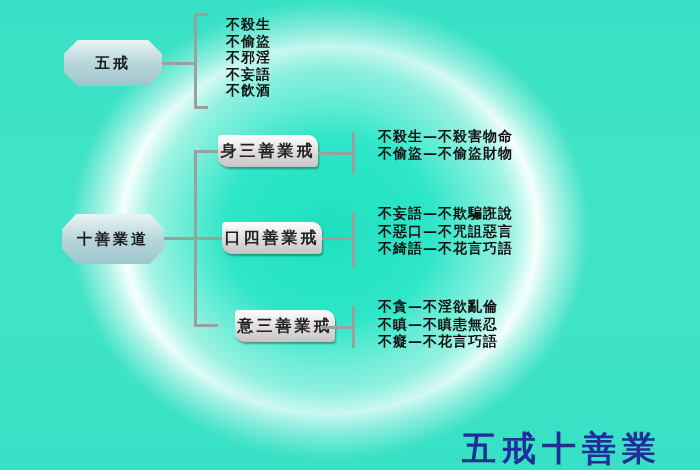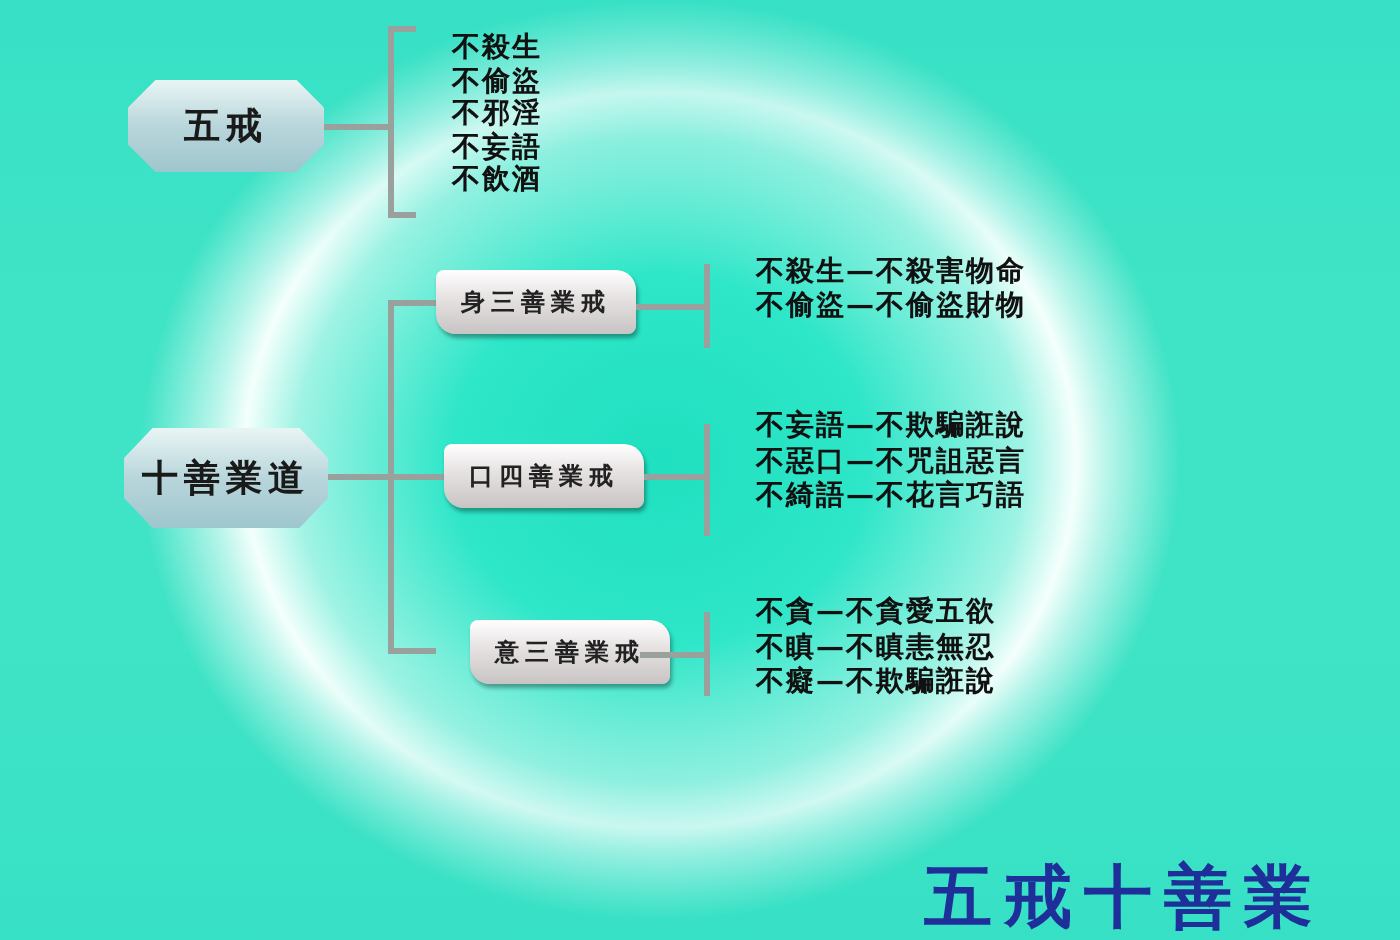--- a/index.html
+++ b/index.html
@@ -19,7 +19,7 @@
       background: linear-gradient(to bottom, #e9f5f5 0%, #b8d6db 50%, #9ec6cd 100%);
       clip-path: polygon(14% 0, 86% 0, 100% 30%, 100% 70%, 86% 100%, 14% 100%, 0 70%, 0 30%);
       display: flex; align-items: center; justify-content: center;
-      font-weight: bold; font-size: 18px; color: #1a1a1a; letter-spacing: 3px;
+      font-weight: bold; font-size: 15px; color: #1a1a1a; letter-spacing: 3px;
     }
     .scroll {
       position: absolute;

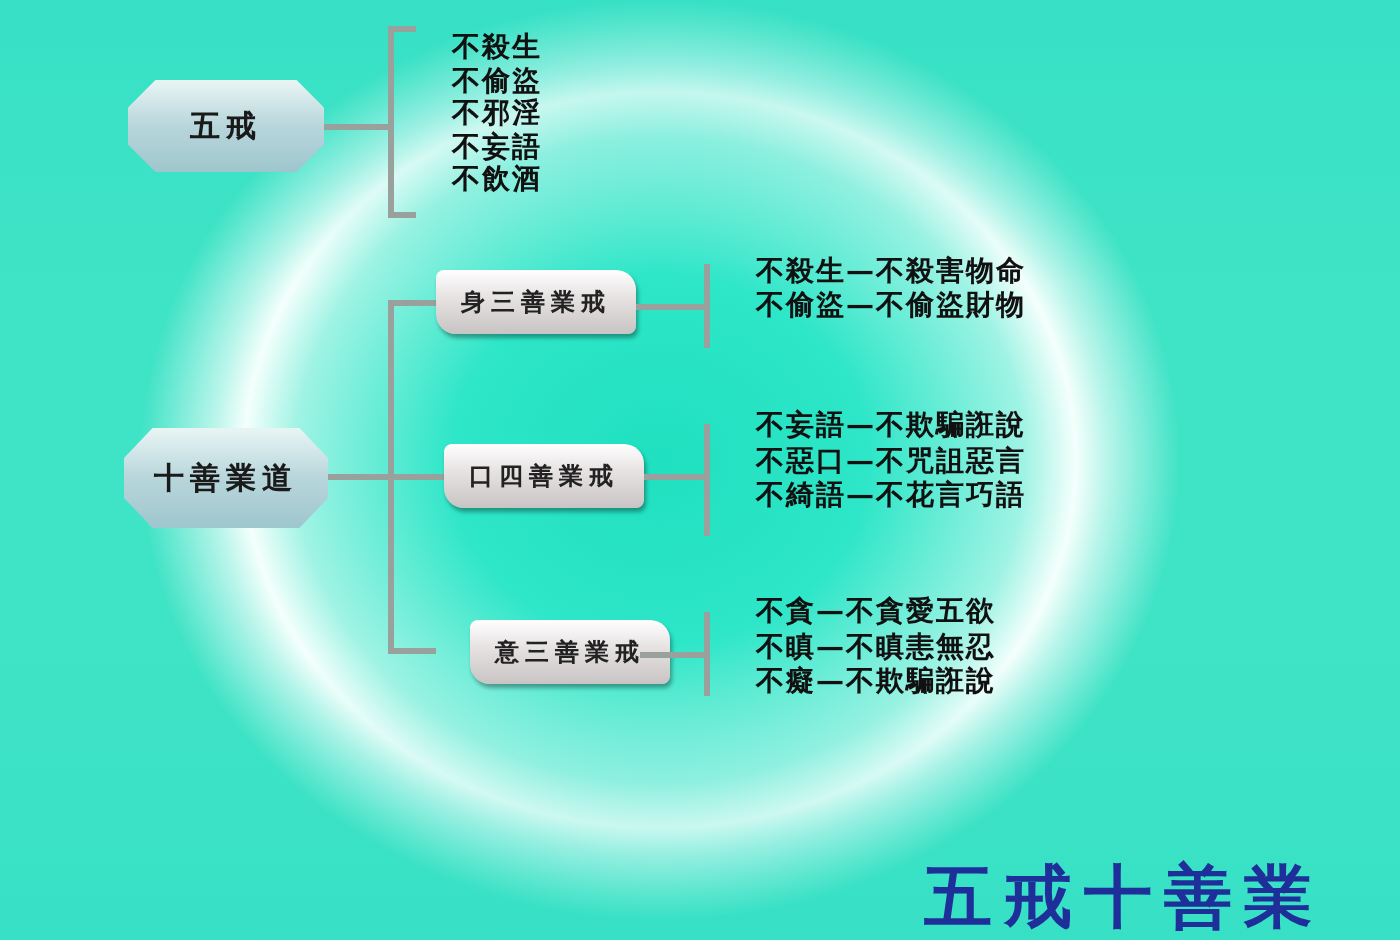--- a/index.html
+++ b/index.html
@@ -27,7 +27,7 @@
       border-radius: 4px 10px 4px 10px;
       box-shadow: 1px 2px 2px rgba(0,0,0,0.35);
       display: flex; align-items: center; justify-content: center;
-      font-weight: bold; font-size: 12px; color: #222; letter-spacing: 3px;
+      font-weight: bold; font-size: 16px; color: #222; letter-spacing: 3px;
     }
     .line { position: absolute; background: #9aa09c; }
     .vline { width: 3px; }

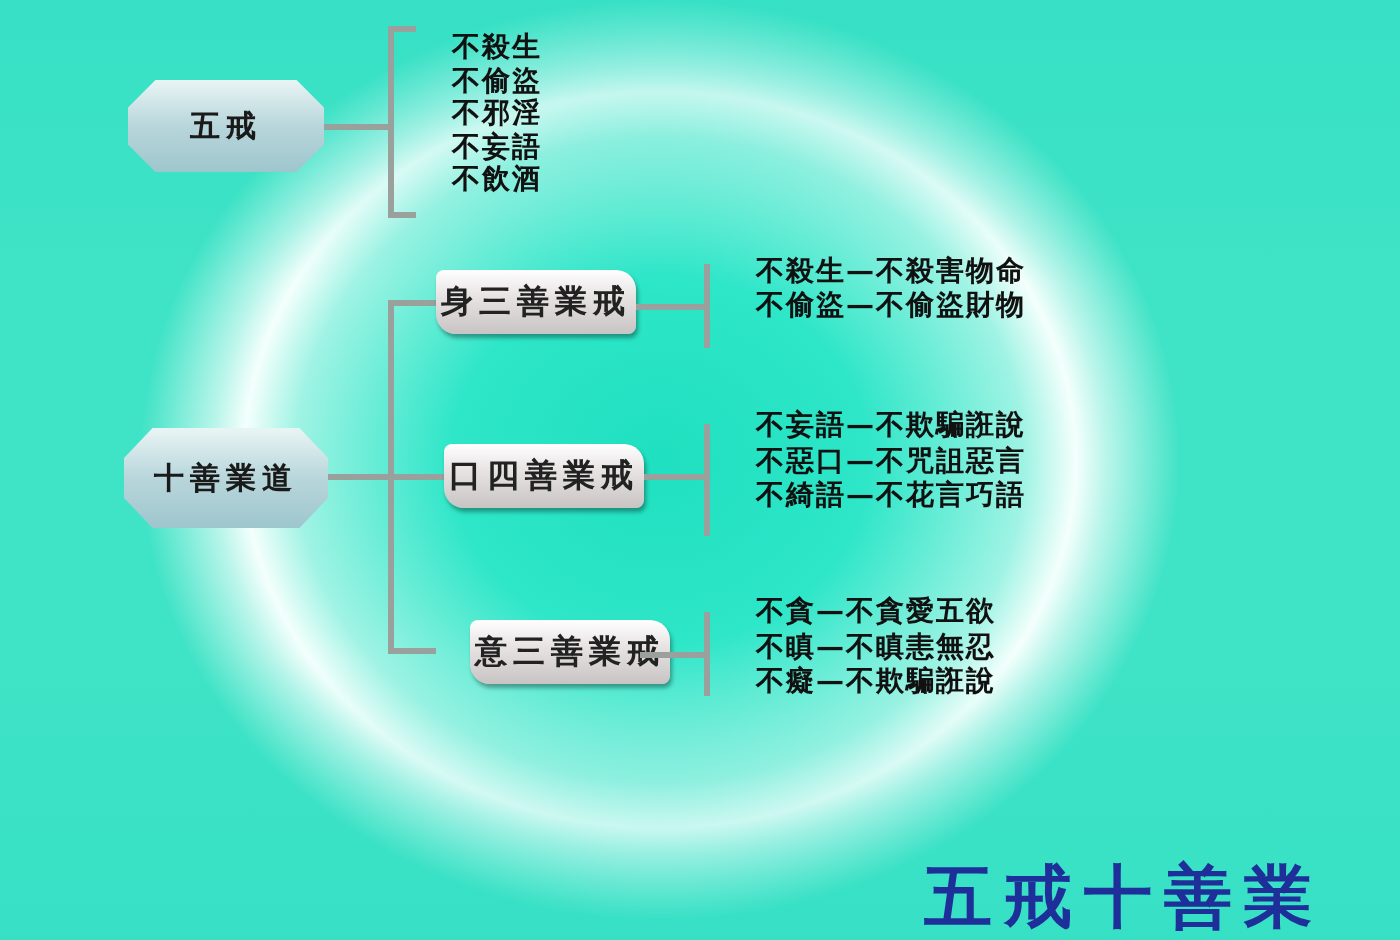--- a/index.html
+++ b/index.html
@@ -95,7 +95,7 @@
 <div class="line hline" style="left:320px; top:326px; width:34px;"></div>
 <div class="line vline" style="left:352px; top:306px; height:42px;"></div>
 <div class="list" style="left:378px; top:298px; line-height:17.5px;">
-  <div>不貪—不貪愛五欲</div>
+  <div>不貪—不淫欲亂倫</div>
   <div>不瞋—不瞋恚無忍</div>
   <div>不癡—不欺騙誑說</div>
 </div>

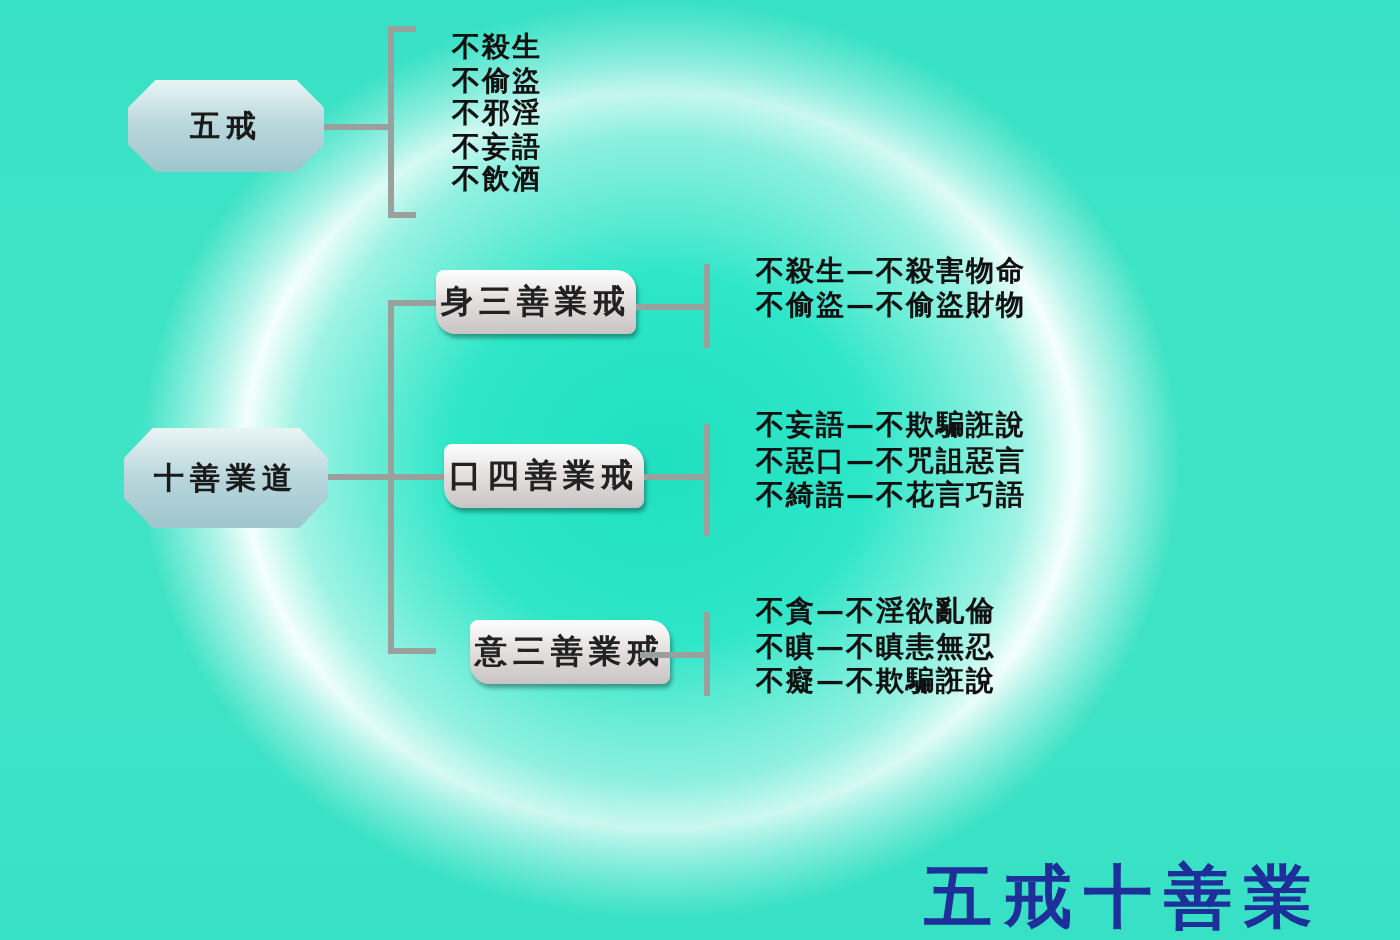--- a/index.html
+++ b/index.html
@@ -97,7 +97,7 @@
 <div class="list" style="left:378px; top:298px; line-height:17.5px;">
   <div>不貪—不淫欲亂倫</div>
   <div>不瞋—不瞋恚無忍</div>
-  <div>不癡—不欺騙誑說</div>
+  <div>不癡—不花言巧語</div>
 </div>
 
 <div class="title">五戒十善業</div>

